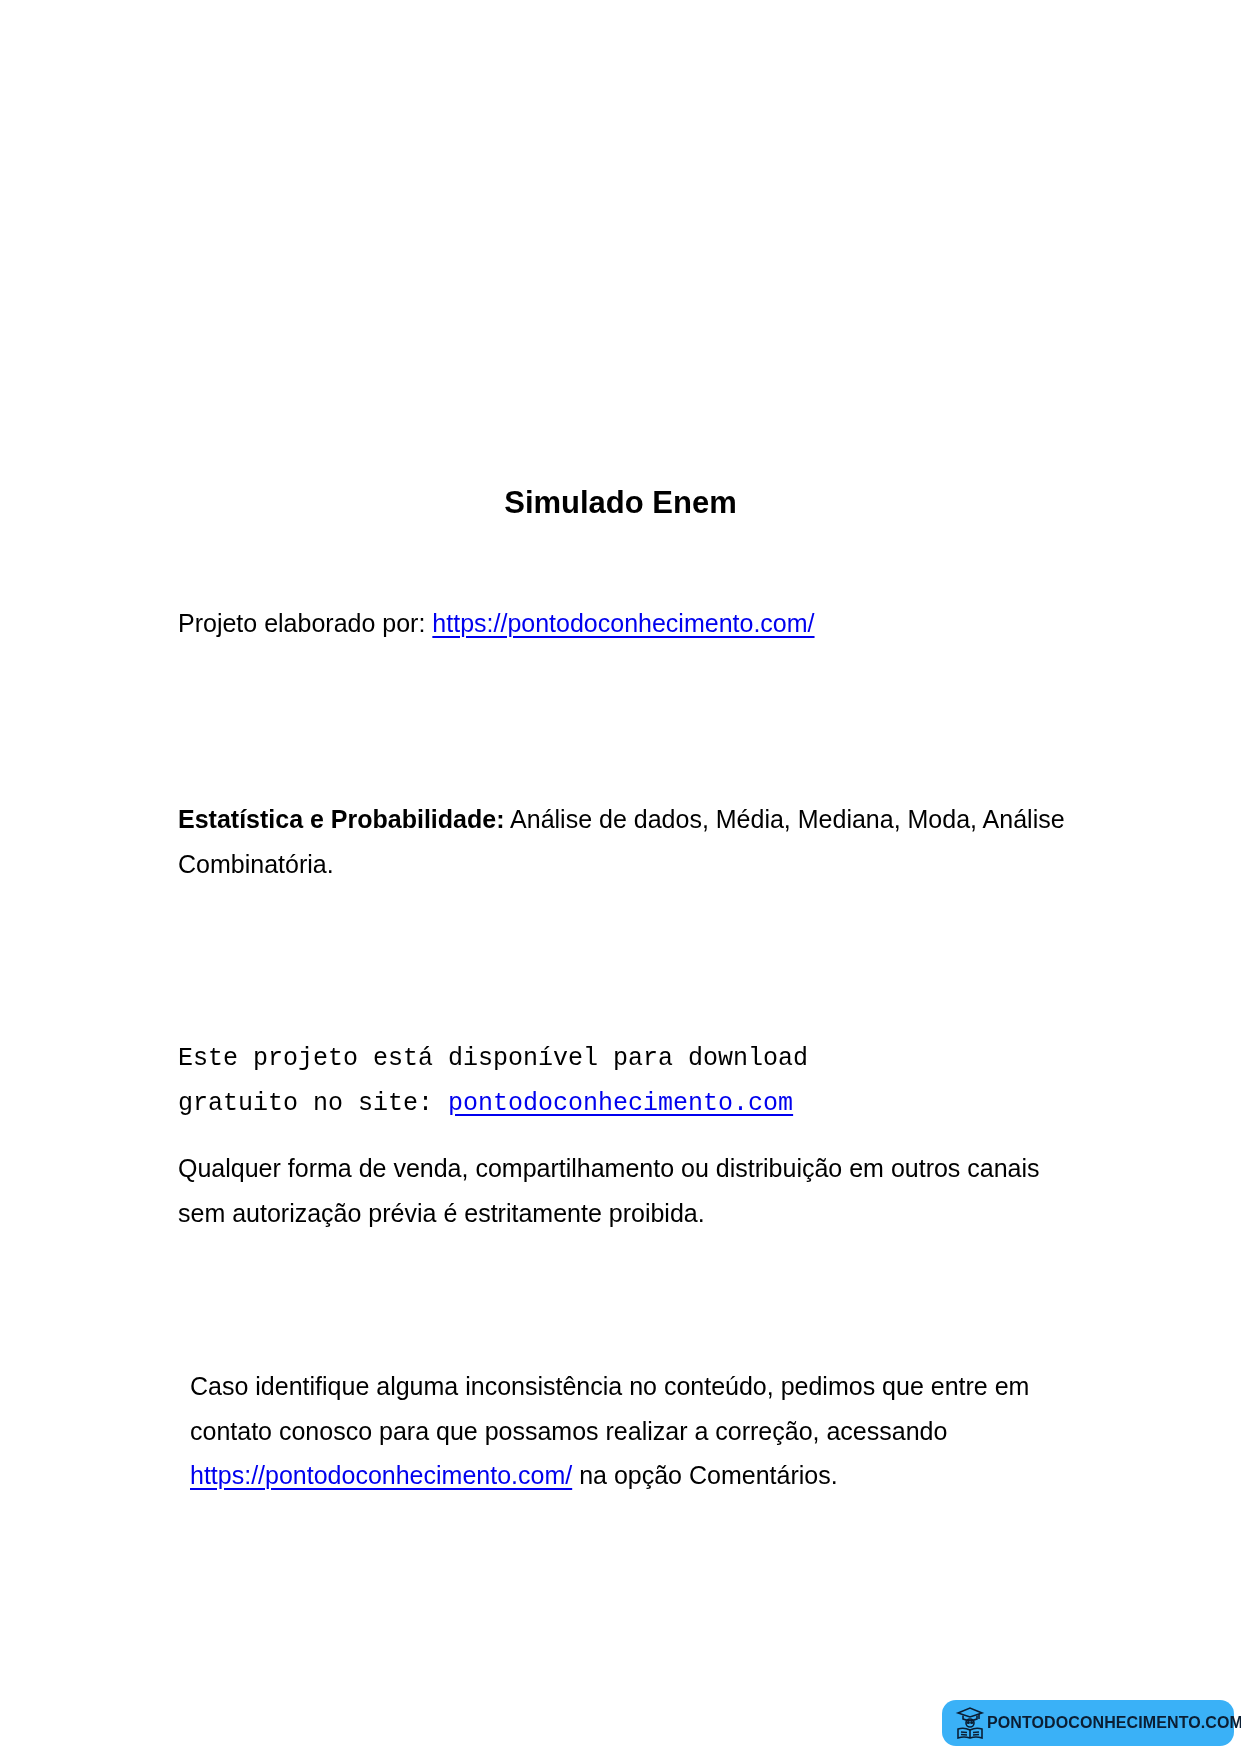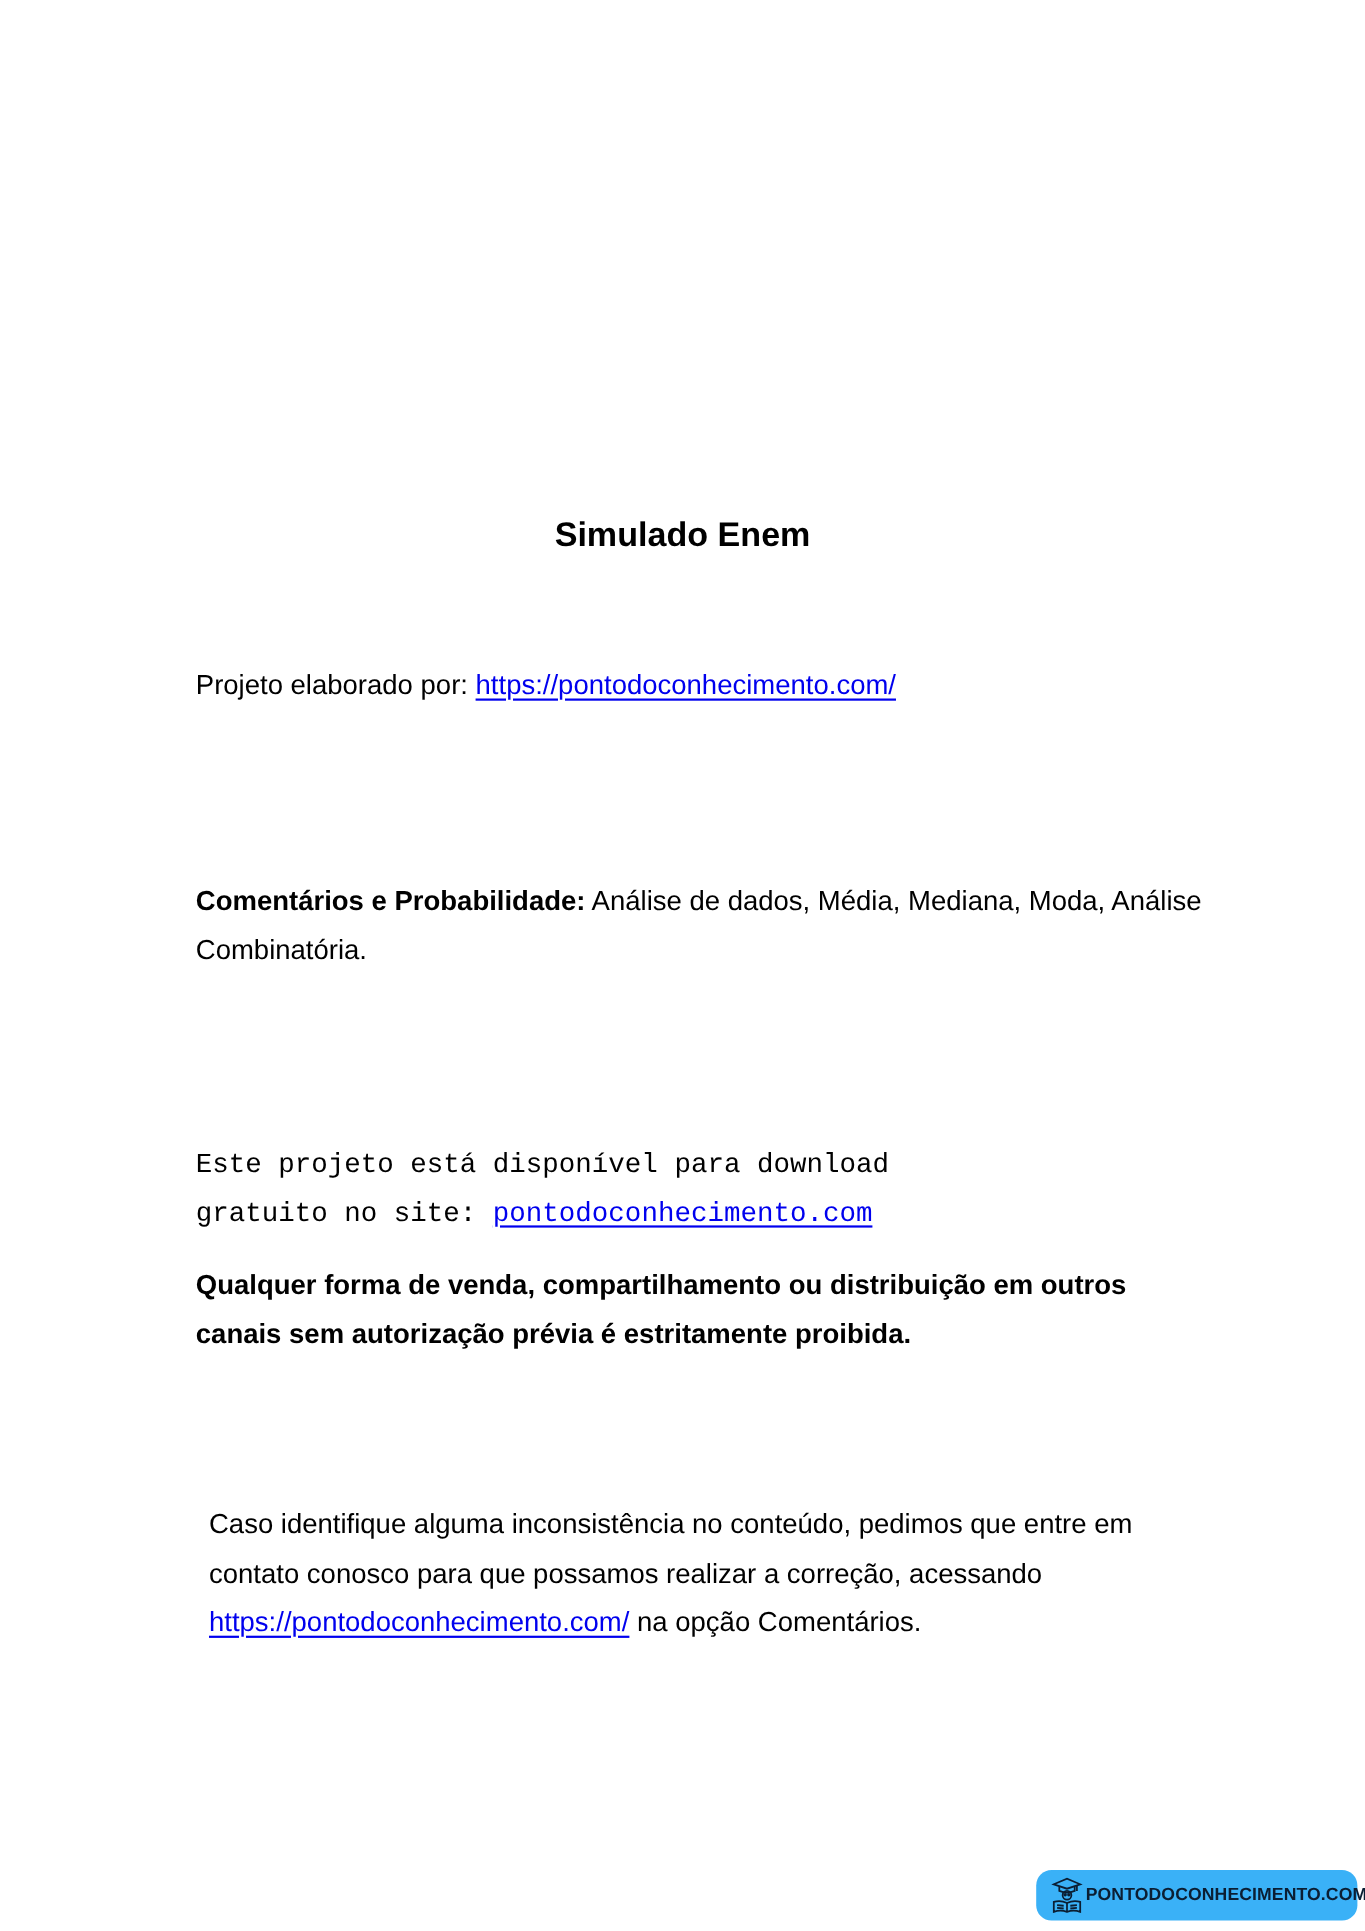--- a/index.html
+++ b/index.html
@@ -17,7 +17,7 @@
     }
     .page-title {
       position: absolute;
-      top: 468px;
+      top: 485px;
       left: 0;
       width: 1241px;
       text-align: center;

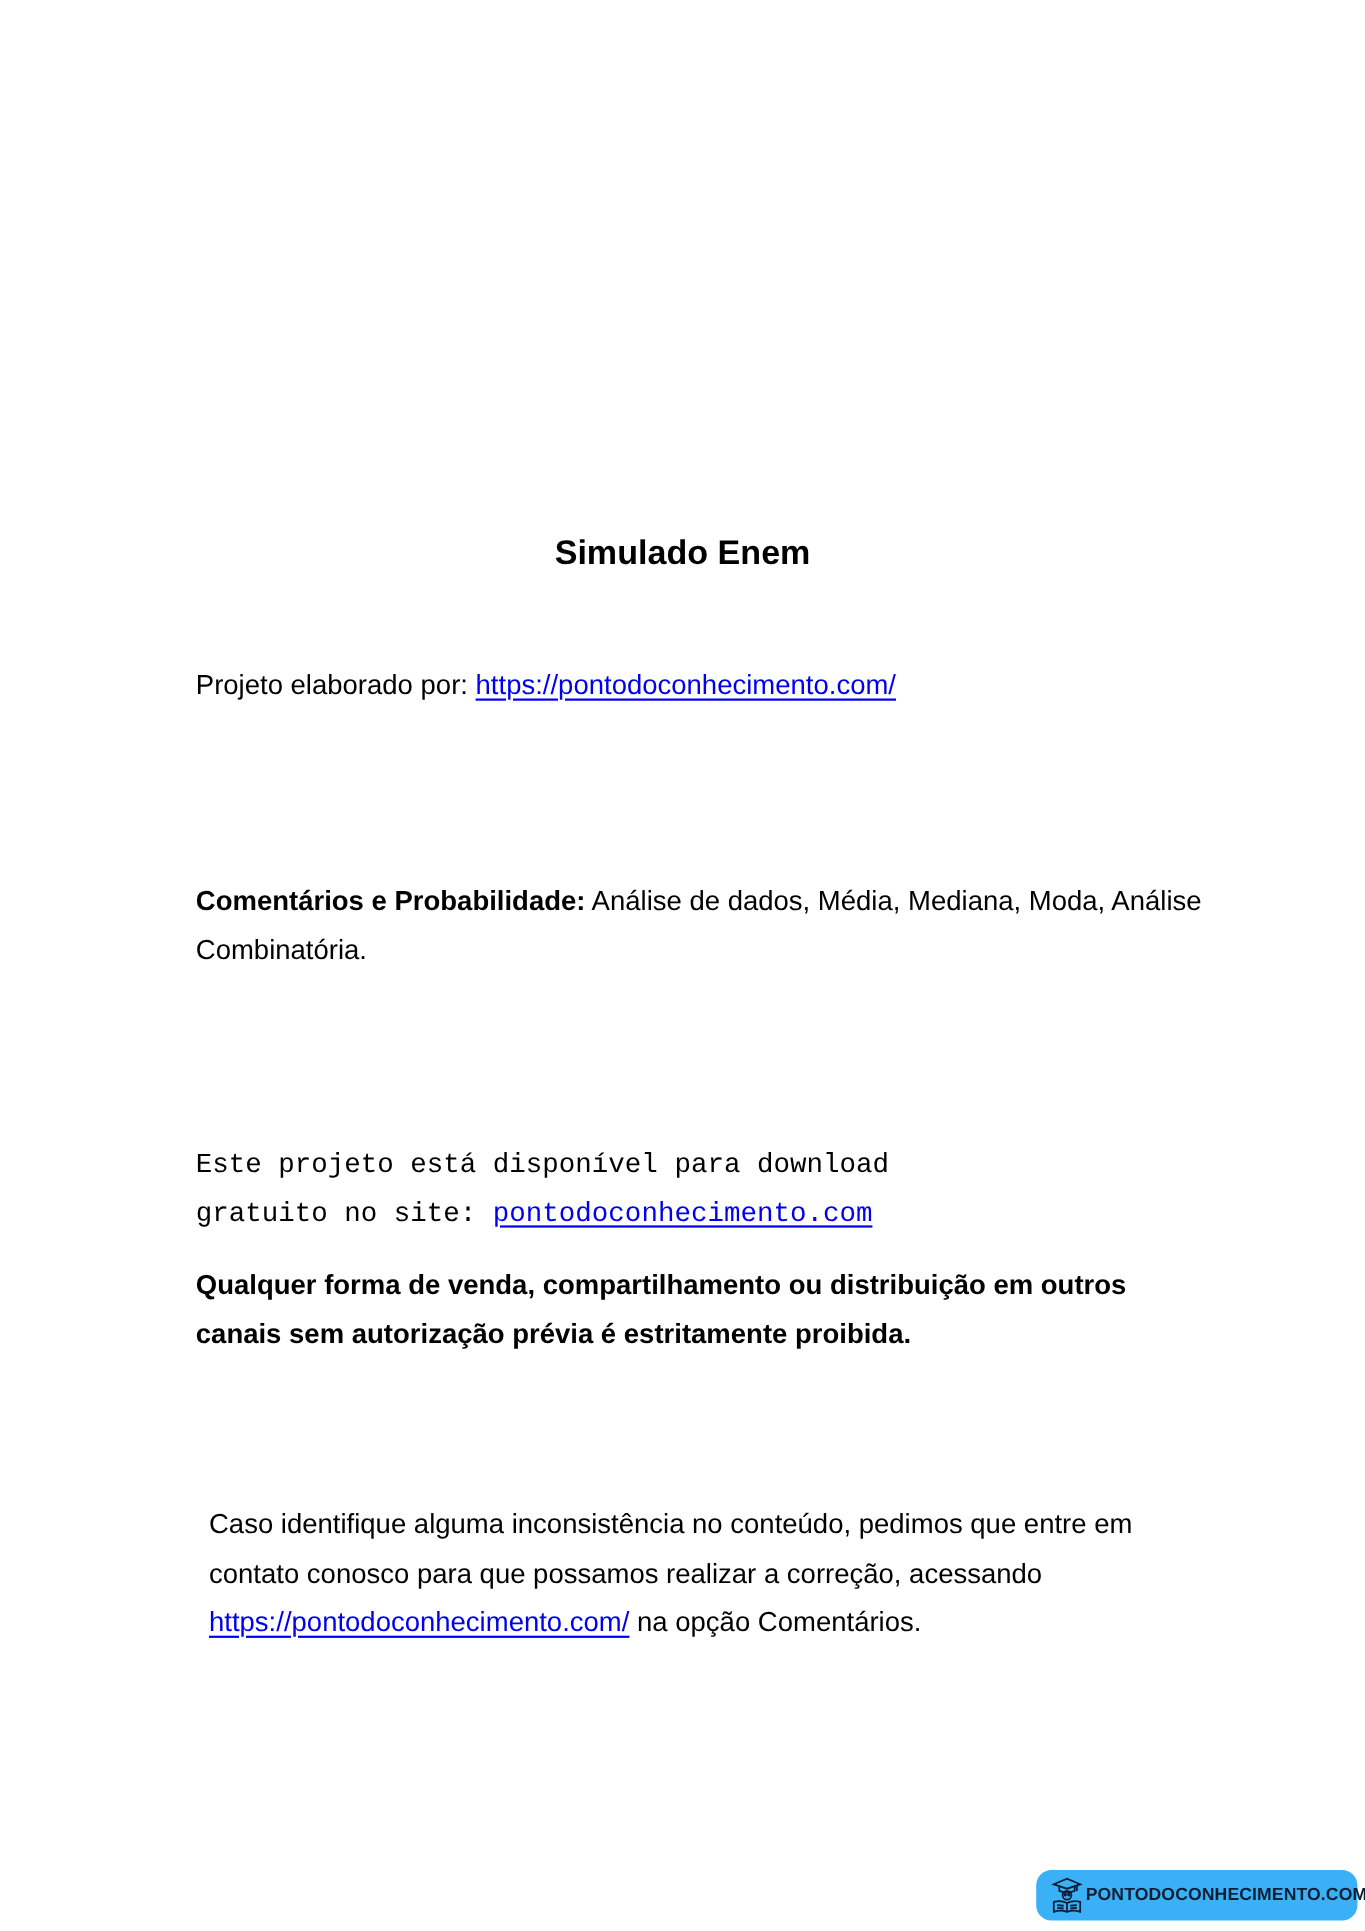--- a/index.html
+++ b/index.html
@@ -84,7 +84,7 @@
   </p>
 
   <p class="para topics">
-    <span class="bold">Comentários e Probabilidade:</span><span> Análise de dados, Média, Mediana, Moda, Análise Combinatória.</span>
+    <span class="bold">Estatística e Probabilidade:</span><span> Análise de dados, Média, Mediana, Moda, Análise Combinatória.</span>
   </p>
 
   <p class="para availability" style="width: 760px;">

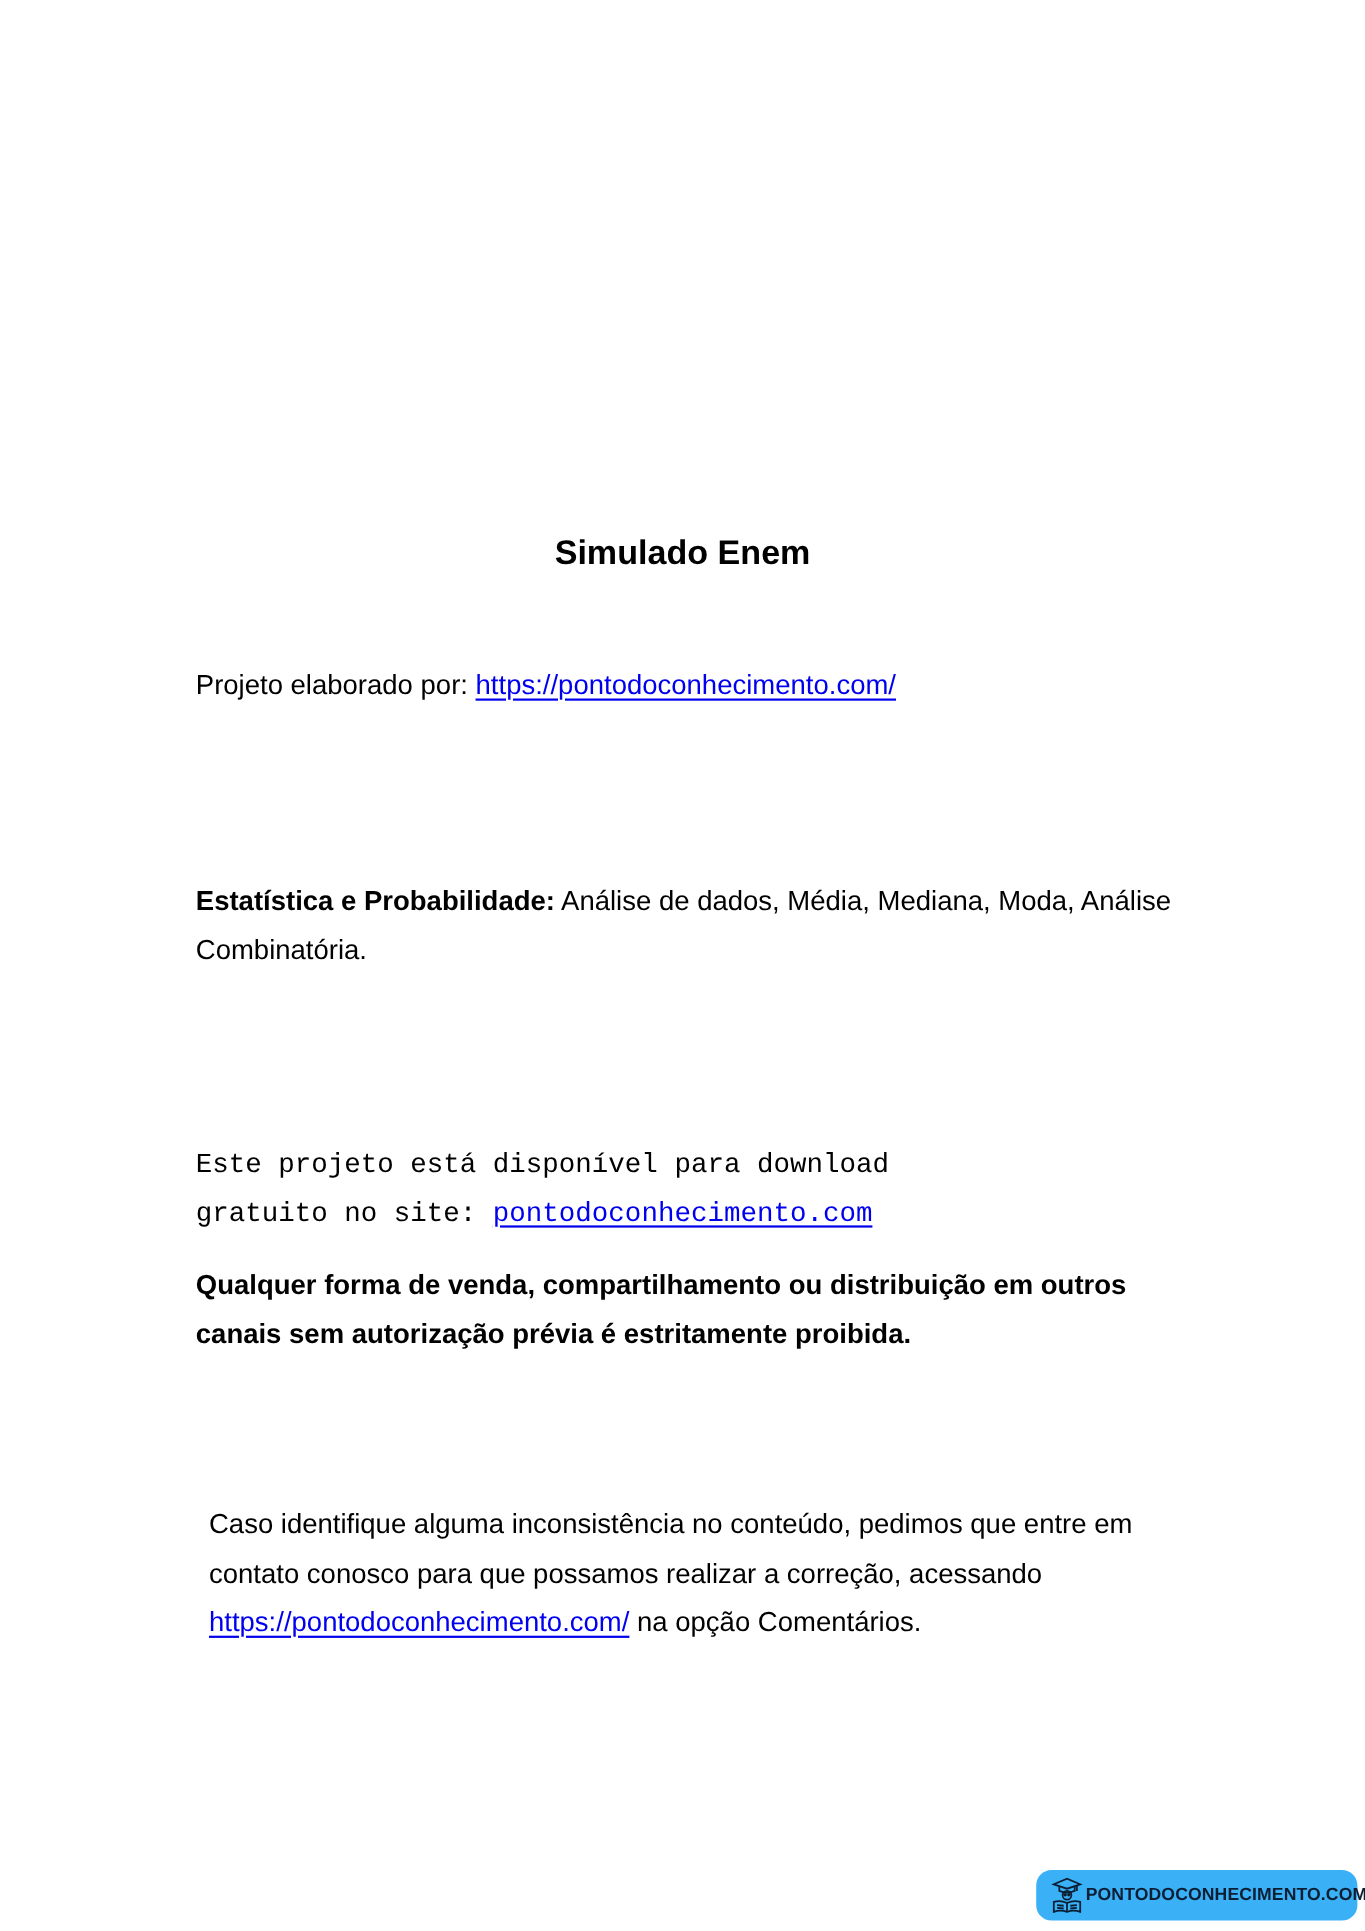--- a/index.html
+++ b/index.html
@@ -36,7 +36,7 @@
     .credit { top: 601px; }
     .topics { top: 797px; }
     .availability { top: 1037px; font-family: Liberation Mono, monospace; }
-    .restriction { top: 1146px; font-weight: bold; }
+    .restriction { top: 1146px; }
     .contact { top: 1364px; }
     a.link {
       color: #0000ee;

